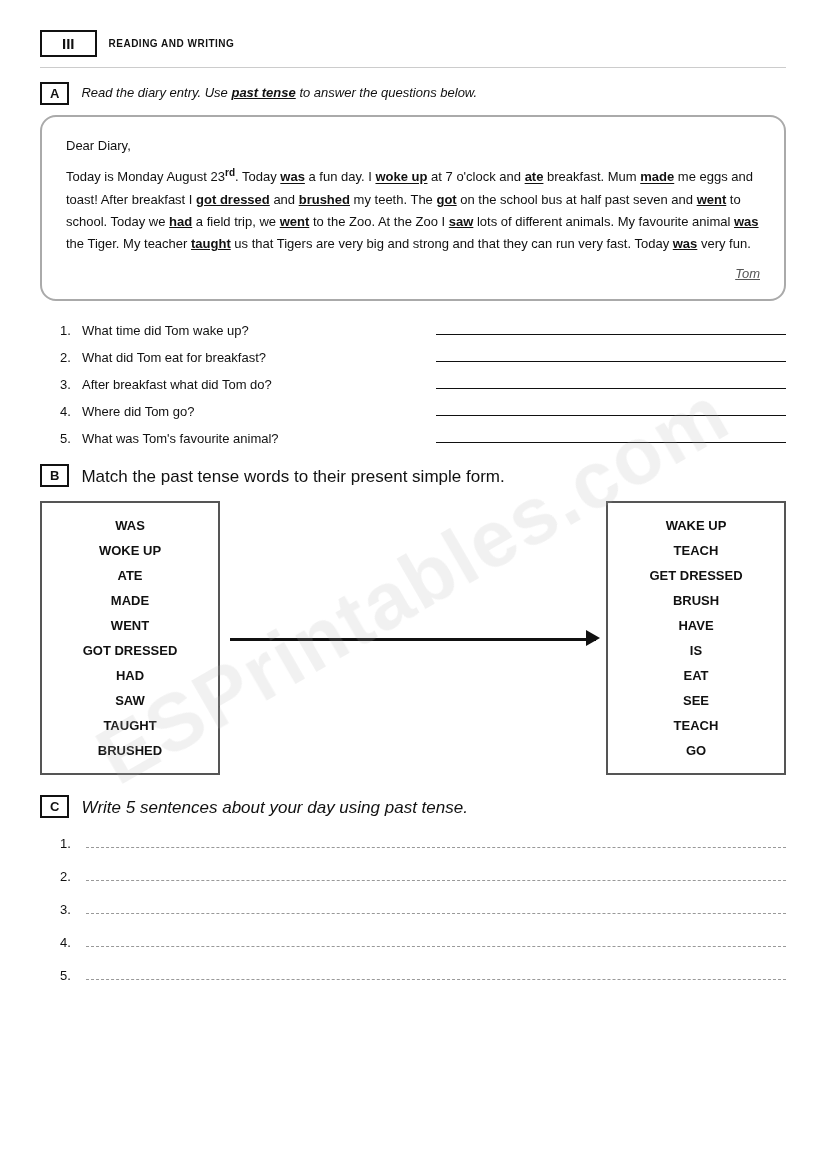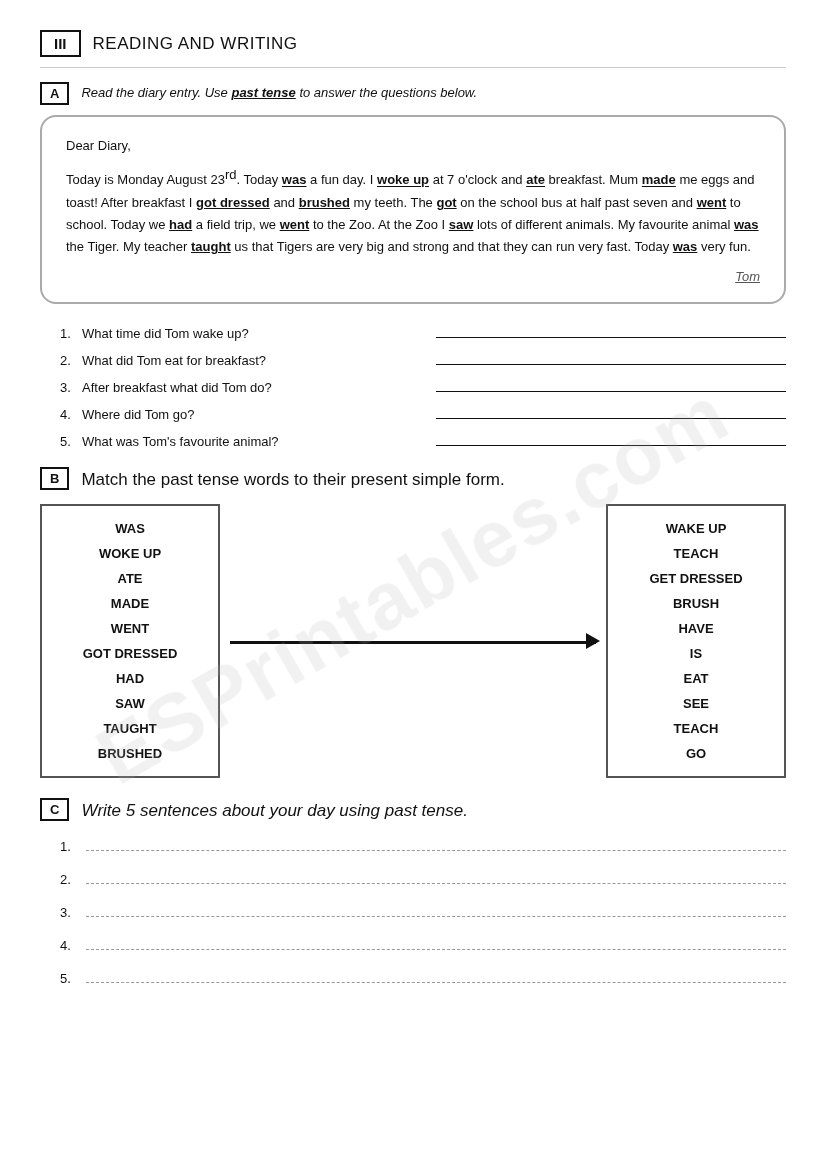--- a/index.html
+++ b/index.html
@@ -21,7 +21,7 @@
     }
     .roman-box {
       border: 2px solid #111;
-      padding: 3px 12px;
+      padding: 3px 20px;
       font-weight: bold;
       font-size: 15px;
       margin-right: 12px;

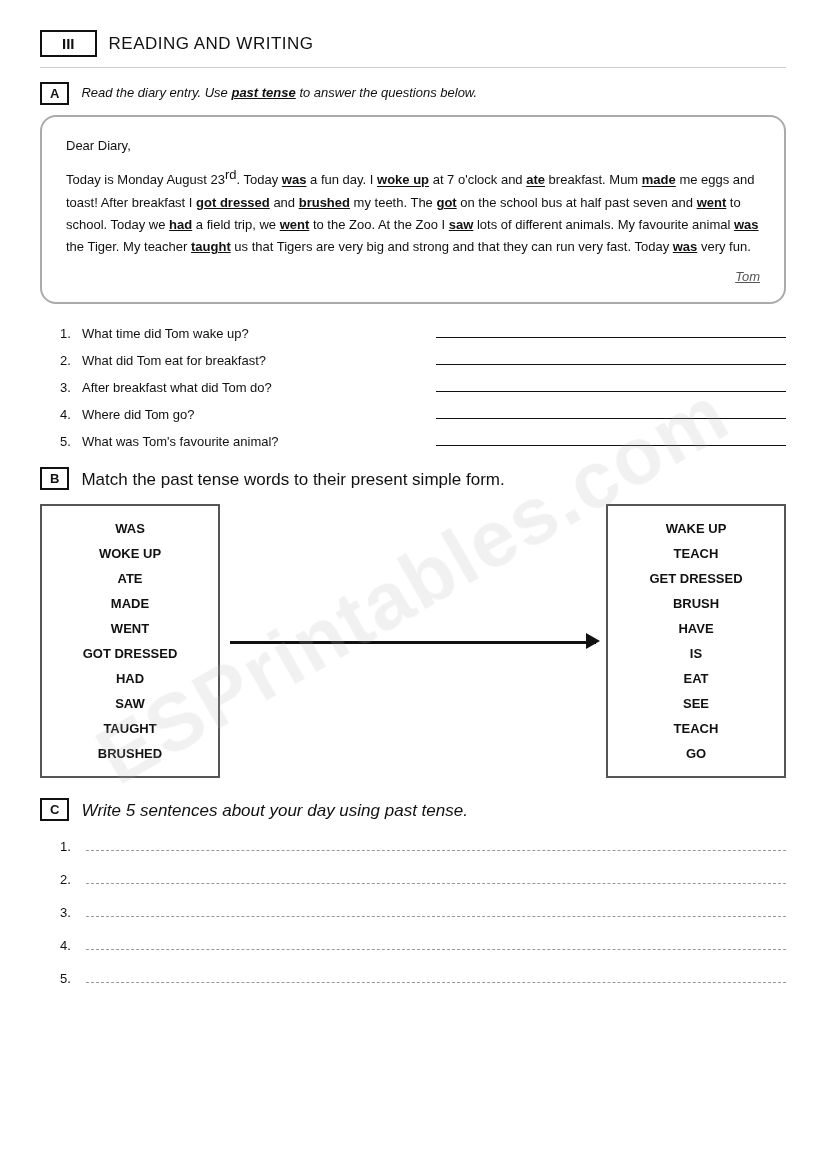--- a/index.html
+++ b/index.html
@@ -27,8 +27,8 @@
       margin-right: 12px;
     }
     .section-title {
-      font-weight: normal;
-      font-size: 17px;
+      font-weight: bold;
+      font-size: 10px;
       letter-spacing: 0.5px;
     }
 

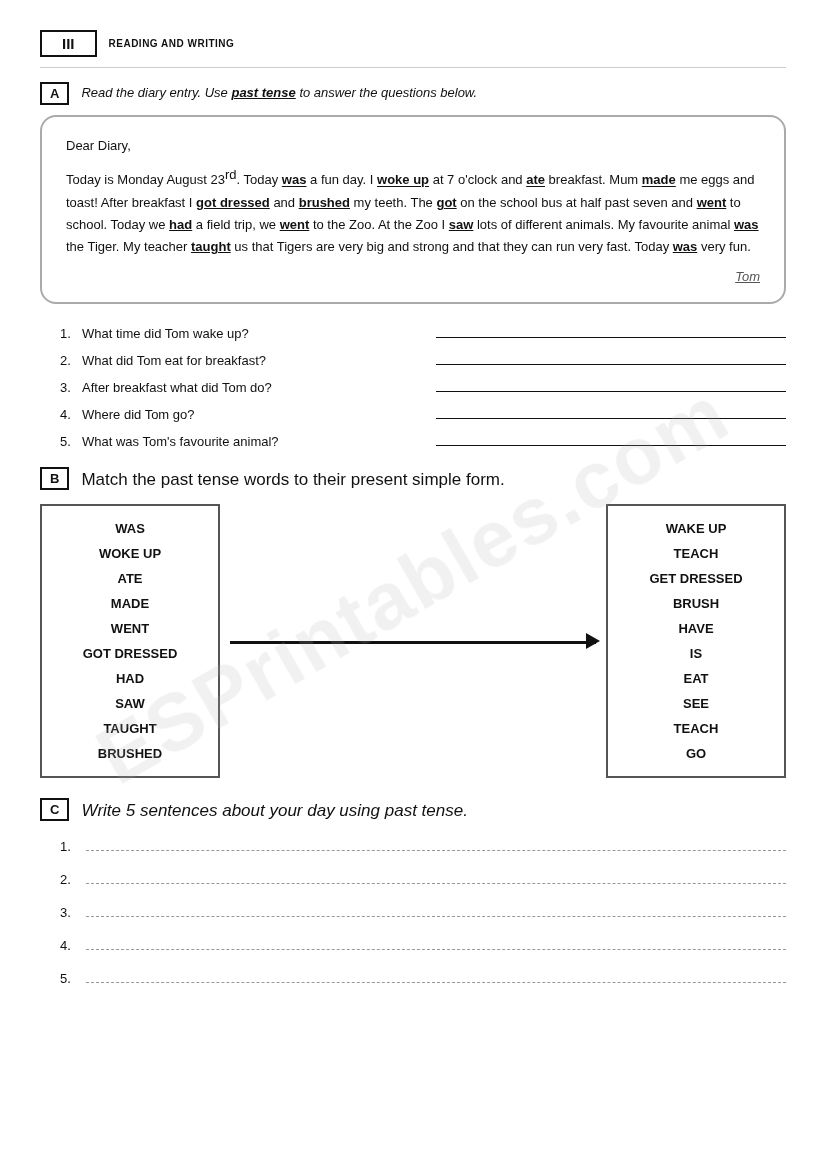--- a/index.html
+++ b/index.html
@@ -87,7 +87,7 @@
       margin-top: 8px;
       color: #555;
     }
-    sup { font-size: 13px; }
+    sup { font-size: 10px; font-weight: bold; }
 
     
     .questions-list {

